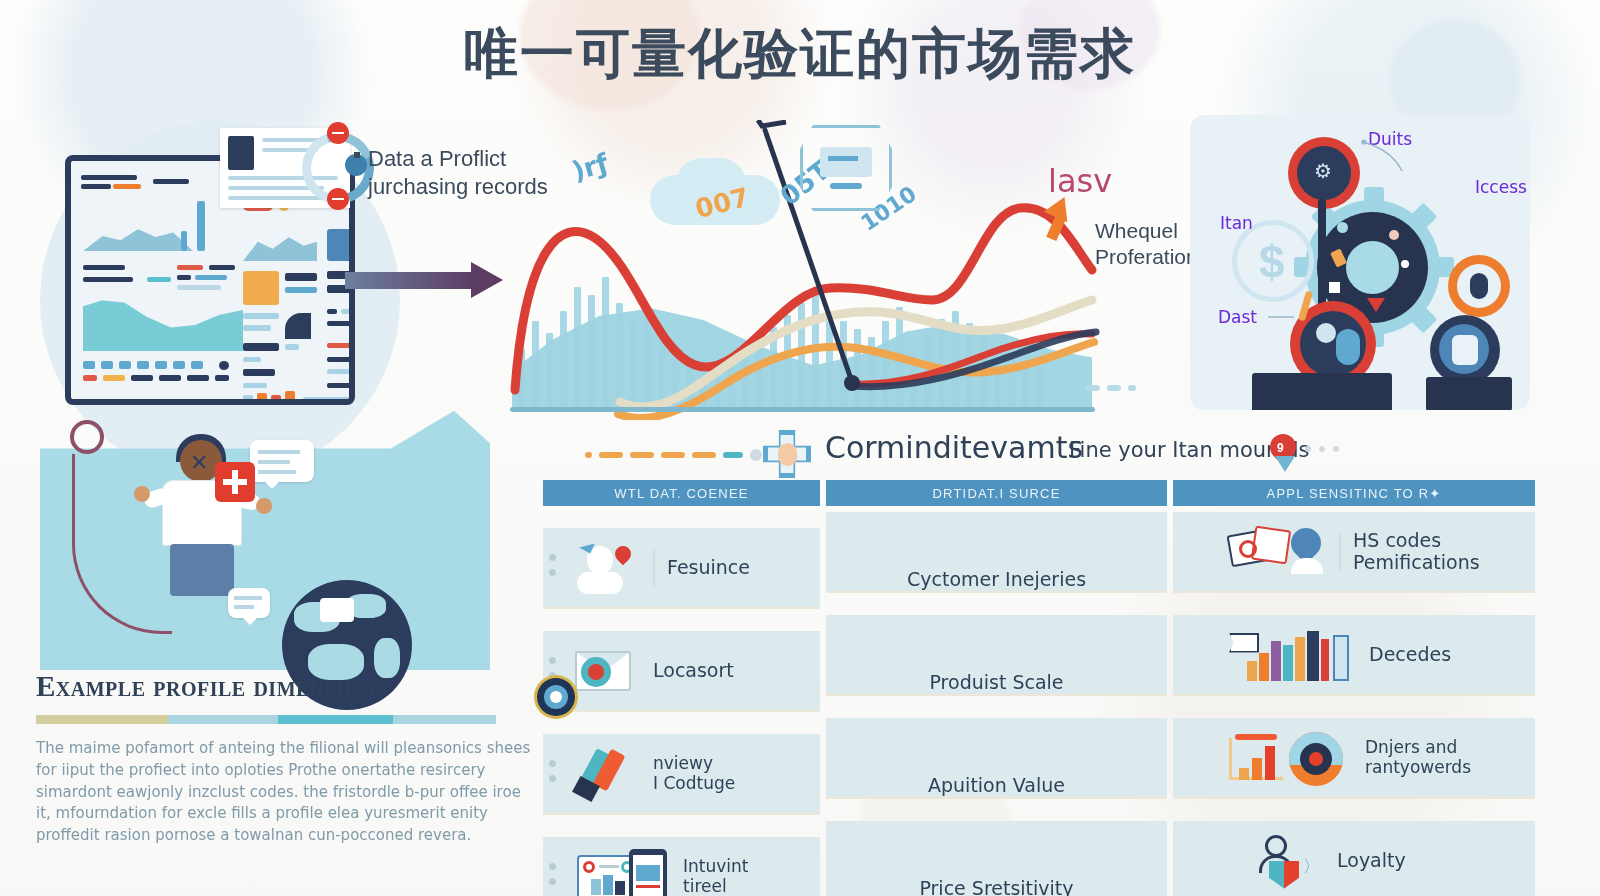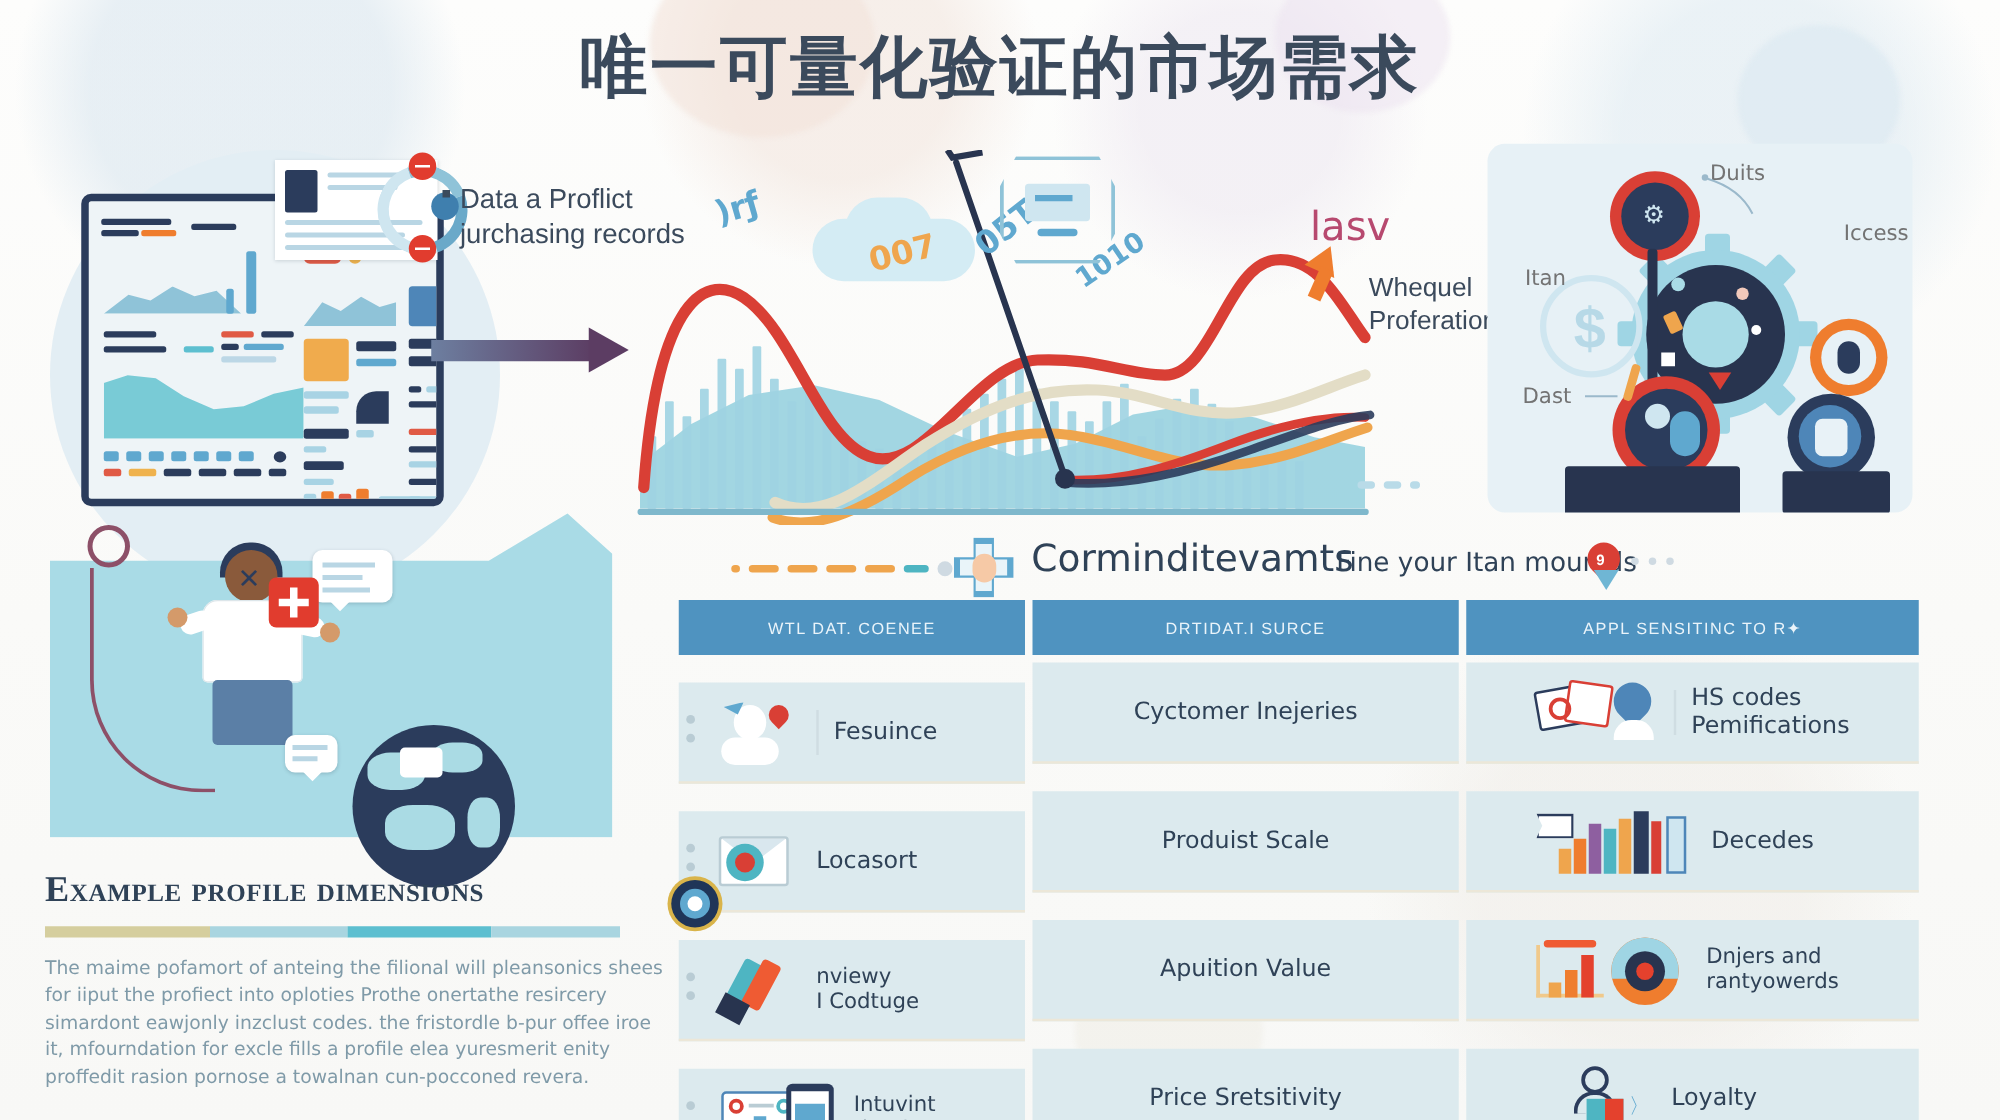--- a/index.html
+++ b/index.html
@@ -130,7 +130,7 @@
     border:5px solid #cfe6f0; }
   .coin span{ position:absolute; left:22px; top:10px; font-size:46px; color:#b7d9e7; font-weight:700;}
   .stand { position:absolute; background:#28344f; border-radius:3px;}
-  .rp-label { position:absolute; color:#737373; font-size:17px; font-family:"DejaVu Sans",sans-serif;}
+  .rp-label { position:absolute; color:#6d28d9; font-size:17px; font-family:"DejaVu Sans",sans-serif;}
 
   
   #midHead { position:absolute; left:585px; top:432px; width:960px; height:46px; display:flex; align-items:center; }

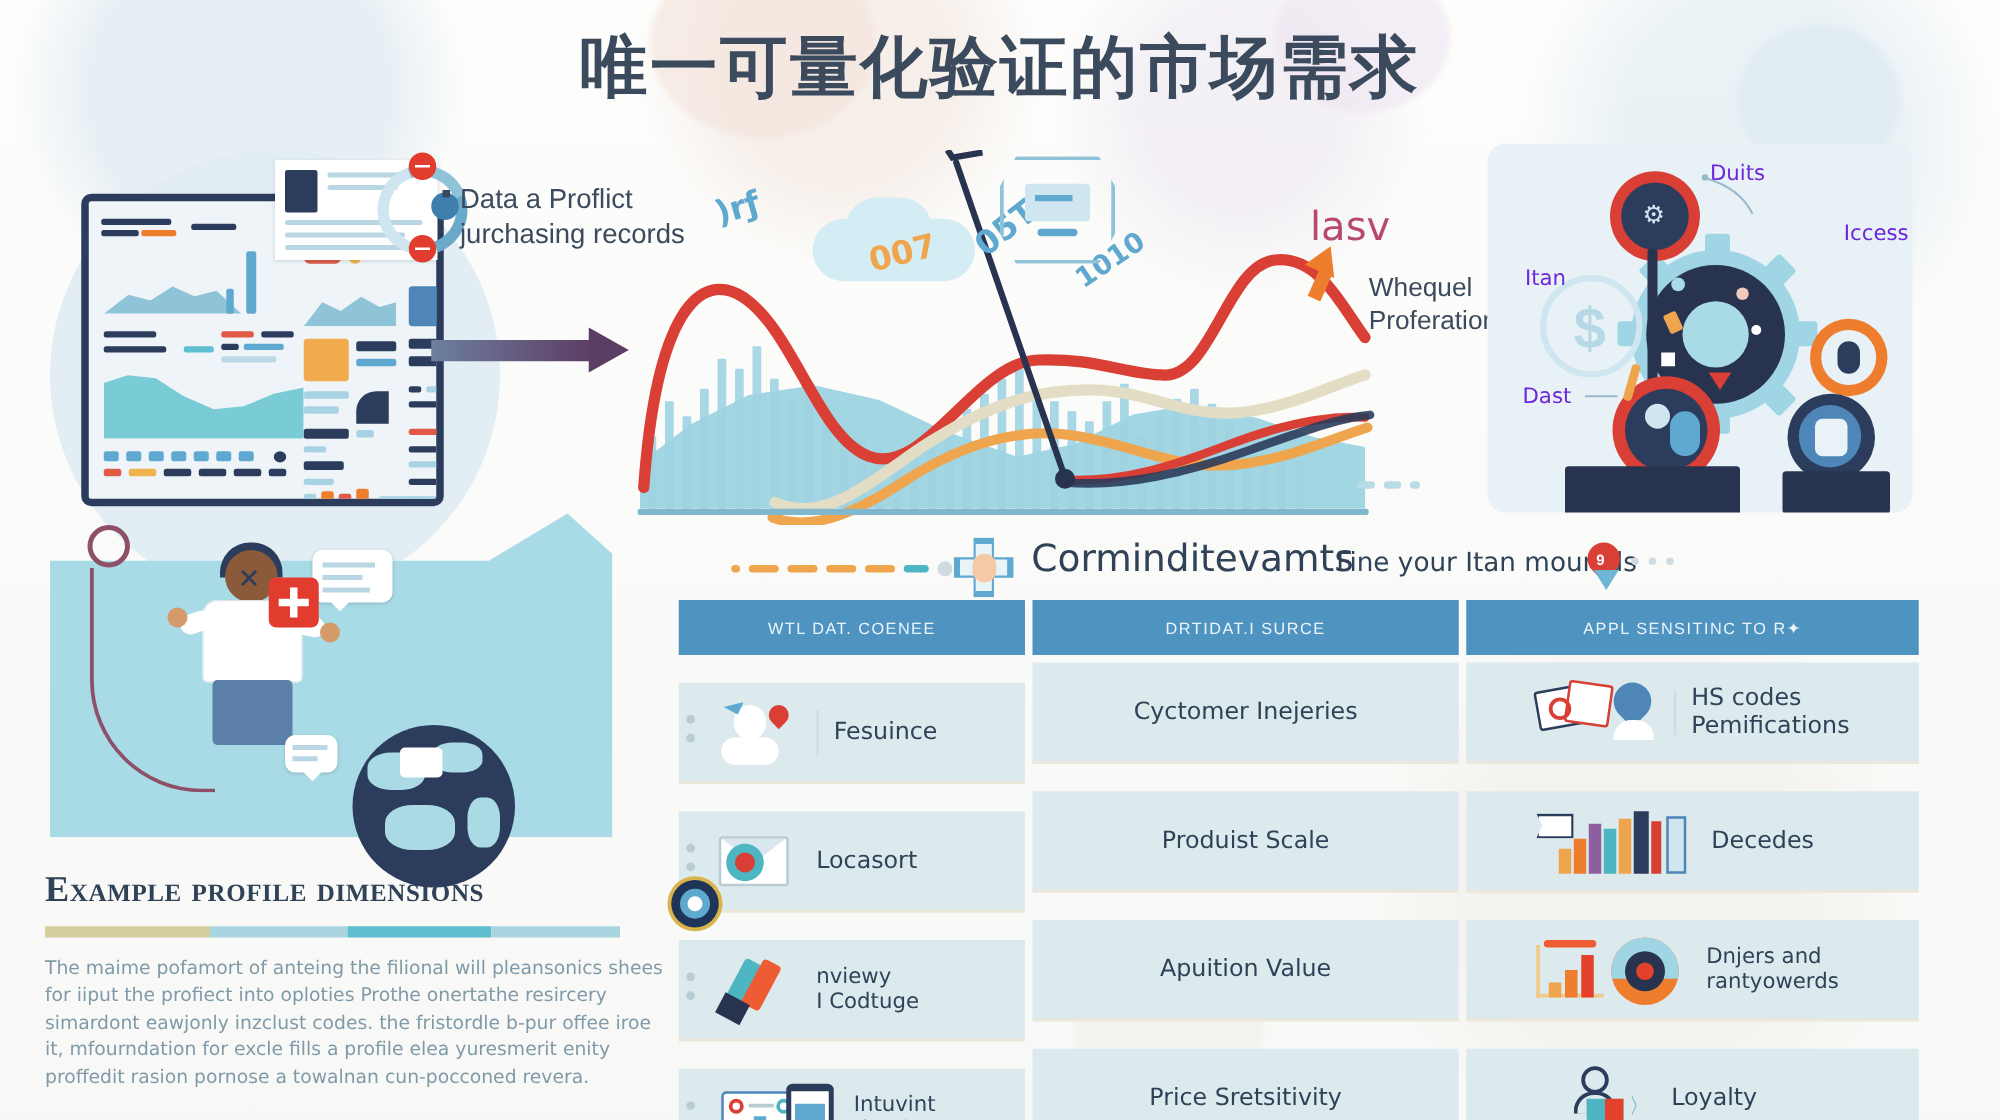--- a/index.html
+++ b/index.html
@@ -158,7 +158,7 @@
   #table { position:absolute; left:543px; top:480px; width:990px; height:390px; }
   .thead { display:flex; gap:6px; }
   .th {
-    flex:1; height:44px; background:#4f93c0; color:#eaf4fa;
+    flex:1; height:26px; background:#4f93c0; color:#eaf4fa;
     font-size:13px; letter-spacing:1.2px; display:flex; align-items:center; justify-content:center;
     font-family:"Liberation Sans",sans-serif;
   }

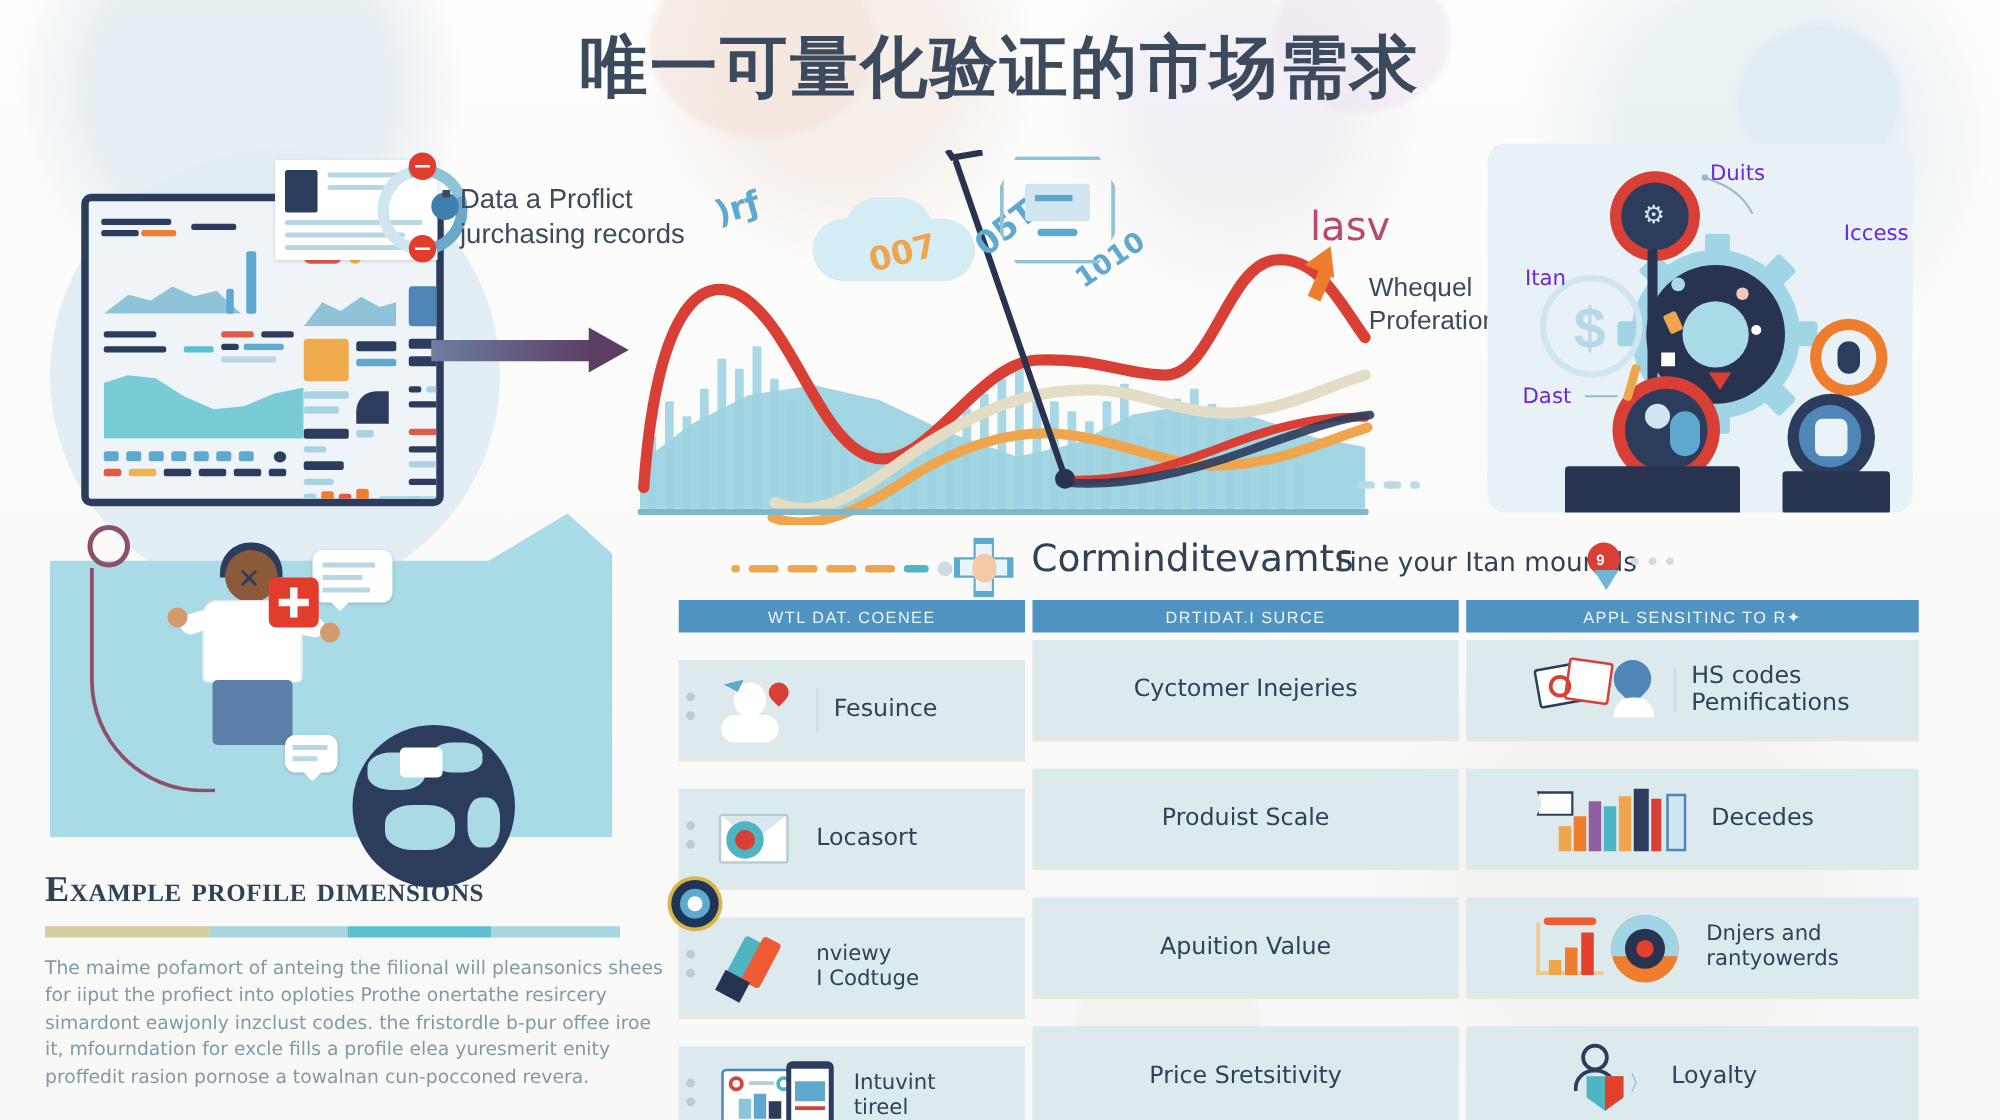--- a/index.html
+++ b/index.html
@@ -171,7 +171,7 @@
     position:relative; border-bottom:2px solid #ece7d8;
   }
   .td.c1 { flex:0 0 277px;margin-top:16px; }
-  .td.c2 { flex:0 0 341px; justify-content:center;}
+  .td.c2 { flex:0 0 341px; justify-content:center;align-items:flex-end;}
   .td.c3 { flex:0 0 362px;align-items:center; }
   .cellText { font-size:19px; color:#2f4257; line-height:1.15; font-family:"DejaVu Sans",sans-serif;}
   .cellText.small { font-size:17px; }

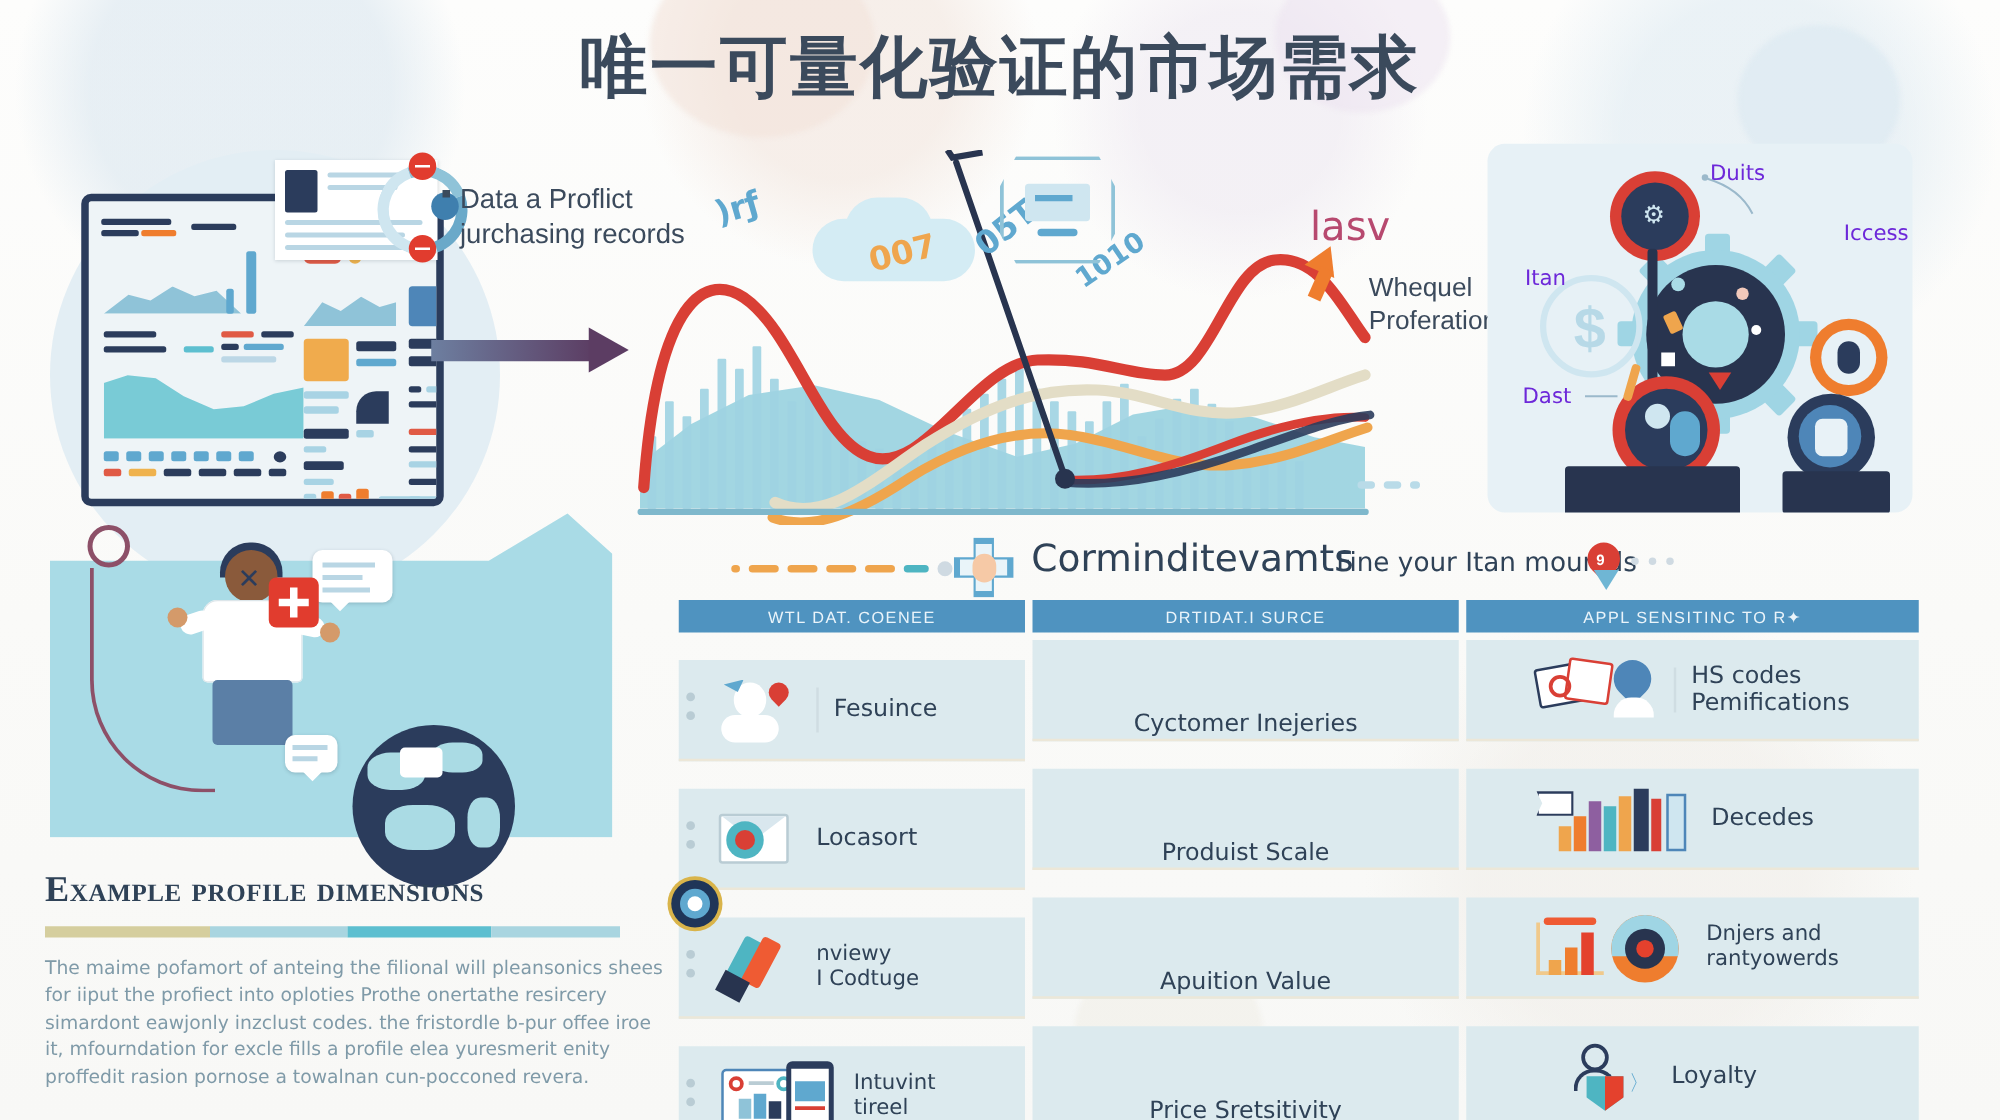--- a/index.html
+++ b/index.html
@@ -181,7 +181,7 @@
   .vdiv { width:2px; height:36px; background:#cfdde2; margin-right:12px;}
 
   
-  #bottomLeft { position:absolute; left:36px; top:696px; width:500px; }
+  #bottomLeft { position:absolute; left:36px; top:670px; width:500px; }
   #blTitle {
     font-size:29px; color:#2f4257; letter-spacing:.5px; font-weight:700;
     font-variant:small-caps; font-family:"Liberation Serif",serif;

